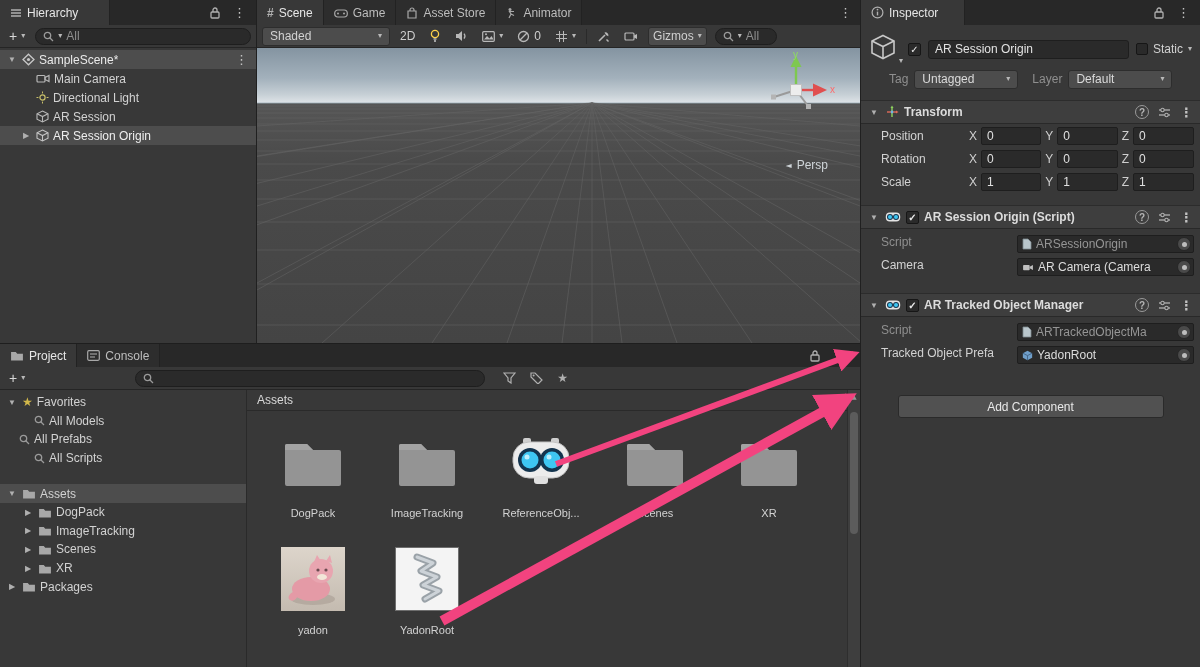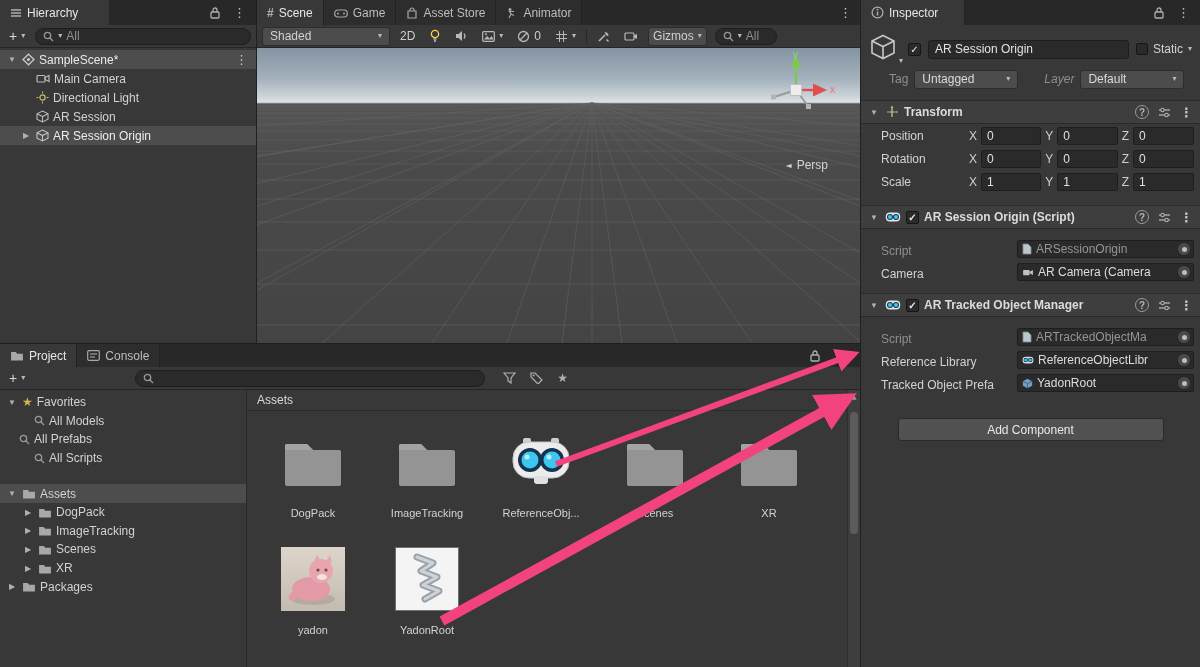--- a/index.html
+++ b/index.html
@@ -418,7 +418,7 @@
           <span>Untagged</span>
             <span class="caret">▾</span>
         </div>
-        <span class="dim" style="margin-left:20px;font-style:italic;">Layer</span>
+        <span class="dim" style="margin-left:8px;">Layer</span>
         <div class="dd">
           <span>Default</span>
             <span class="caret">▾</span>

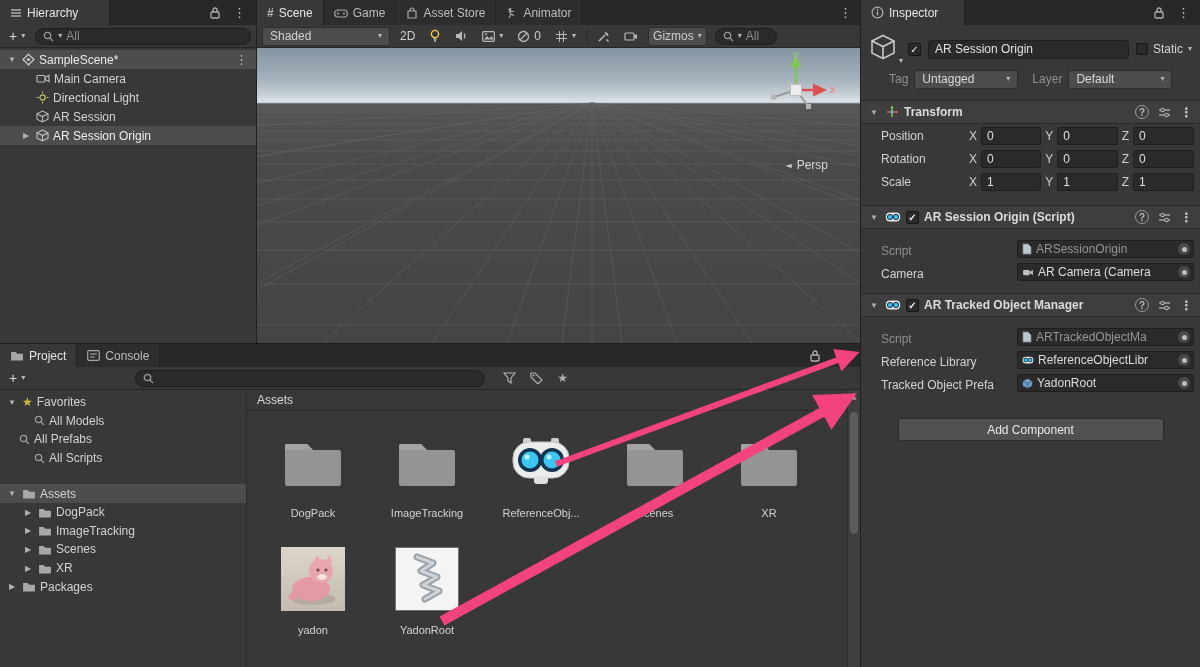--- a/index.html
+++ b/index.html
@@ -75,7 +75,7 @@
   .axl { color:#cfcfcf; }
   .axv { flex:1; background:#2a2a2a; border:1px solid #1e1e1e; border-radius:2px; height:18px;
     display:flex; align-items:center; padding:0 5px; color:#e0e0e0; }
-  .frow { display:flex; align-items:flex-end; height:23px; padding:0 6px 0 20px; }
+  .frow { display:flex; align-items:flex-start; height:23px; padding:0 6px 0 20px; }
   .flabel { width:136px; flex:none; overflow:hidden; text-overflow:ellipsis; white-space:nowrap; }
   .objfield { flex:1; min-width:0; background:#2a2a2a; border:1px solid #1e1e1e; border-radius:2px; height:18px;
     display:flex; align-items:center; gap:4px; padding:0 2px 0 4px; cursor:pointer; }

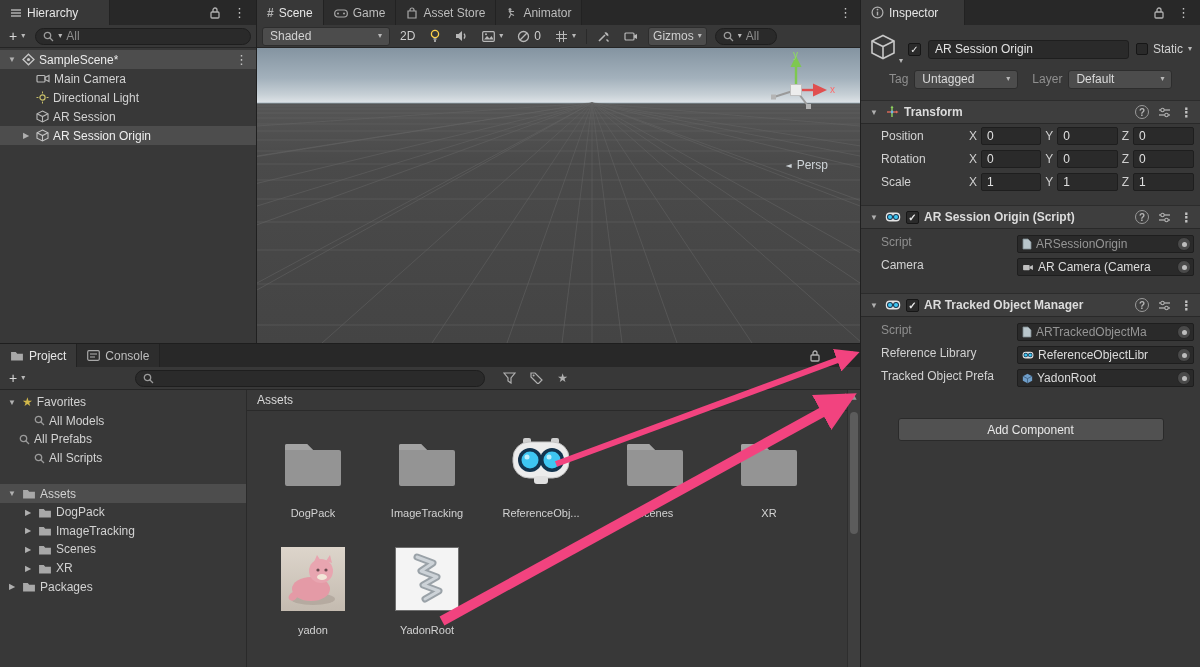--- a/index.html
+++ b/index.html
@@ -583,22 +583,6 @@
         </div>
       </div>
       <div class="frow">
-        <span class="flabel">Reference Library</span>
-        <div class="objfield">
-          <svg class="mi" width="12" height="10" viewBox="0 0 16 12">
-            <rect x="0.8" y="1.5" width="14.4" height="9" rx="4" fill="#e4e4e4"></rect>
-            <circle cx="5" cy="6" r="3" fill="#13344e"></circle>
-              <circle cx="5" cy="6" r="2" fill="#3ec6f2"></circle>
-            <circle cx="11" cy="6" r="3" fill="#13344e"></circle>
-              <circle cx="11" cy="6" r="2" fill="#3ec6f2"></circle>
-          </svg>
-          <span class="val">ReferenceObjectLibr</span>
-          <span class="picker">
-              <i></i>
-            </span>
-        </div>
-      </div>
-      <div class="frow">
         <span class="flabel">Tracked Object Prefa</span>
         <div class="objfield">
           <svg class="mi" width="11" height="11" viewBox="0 0 13 13">

